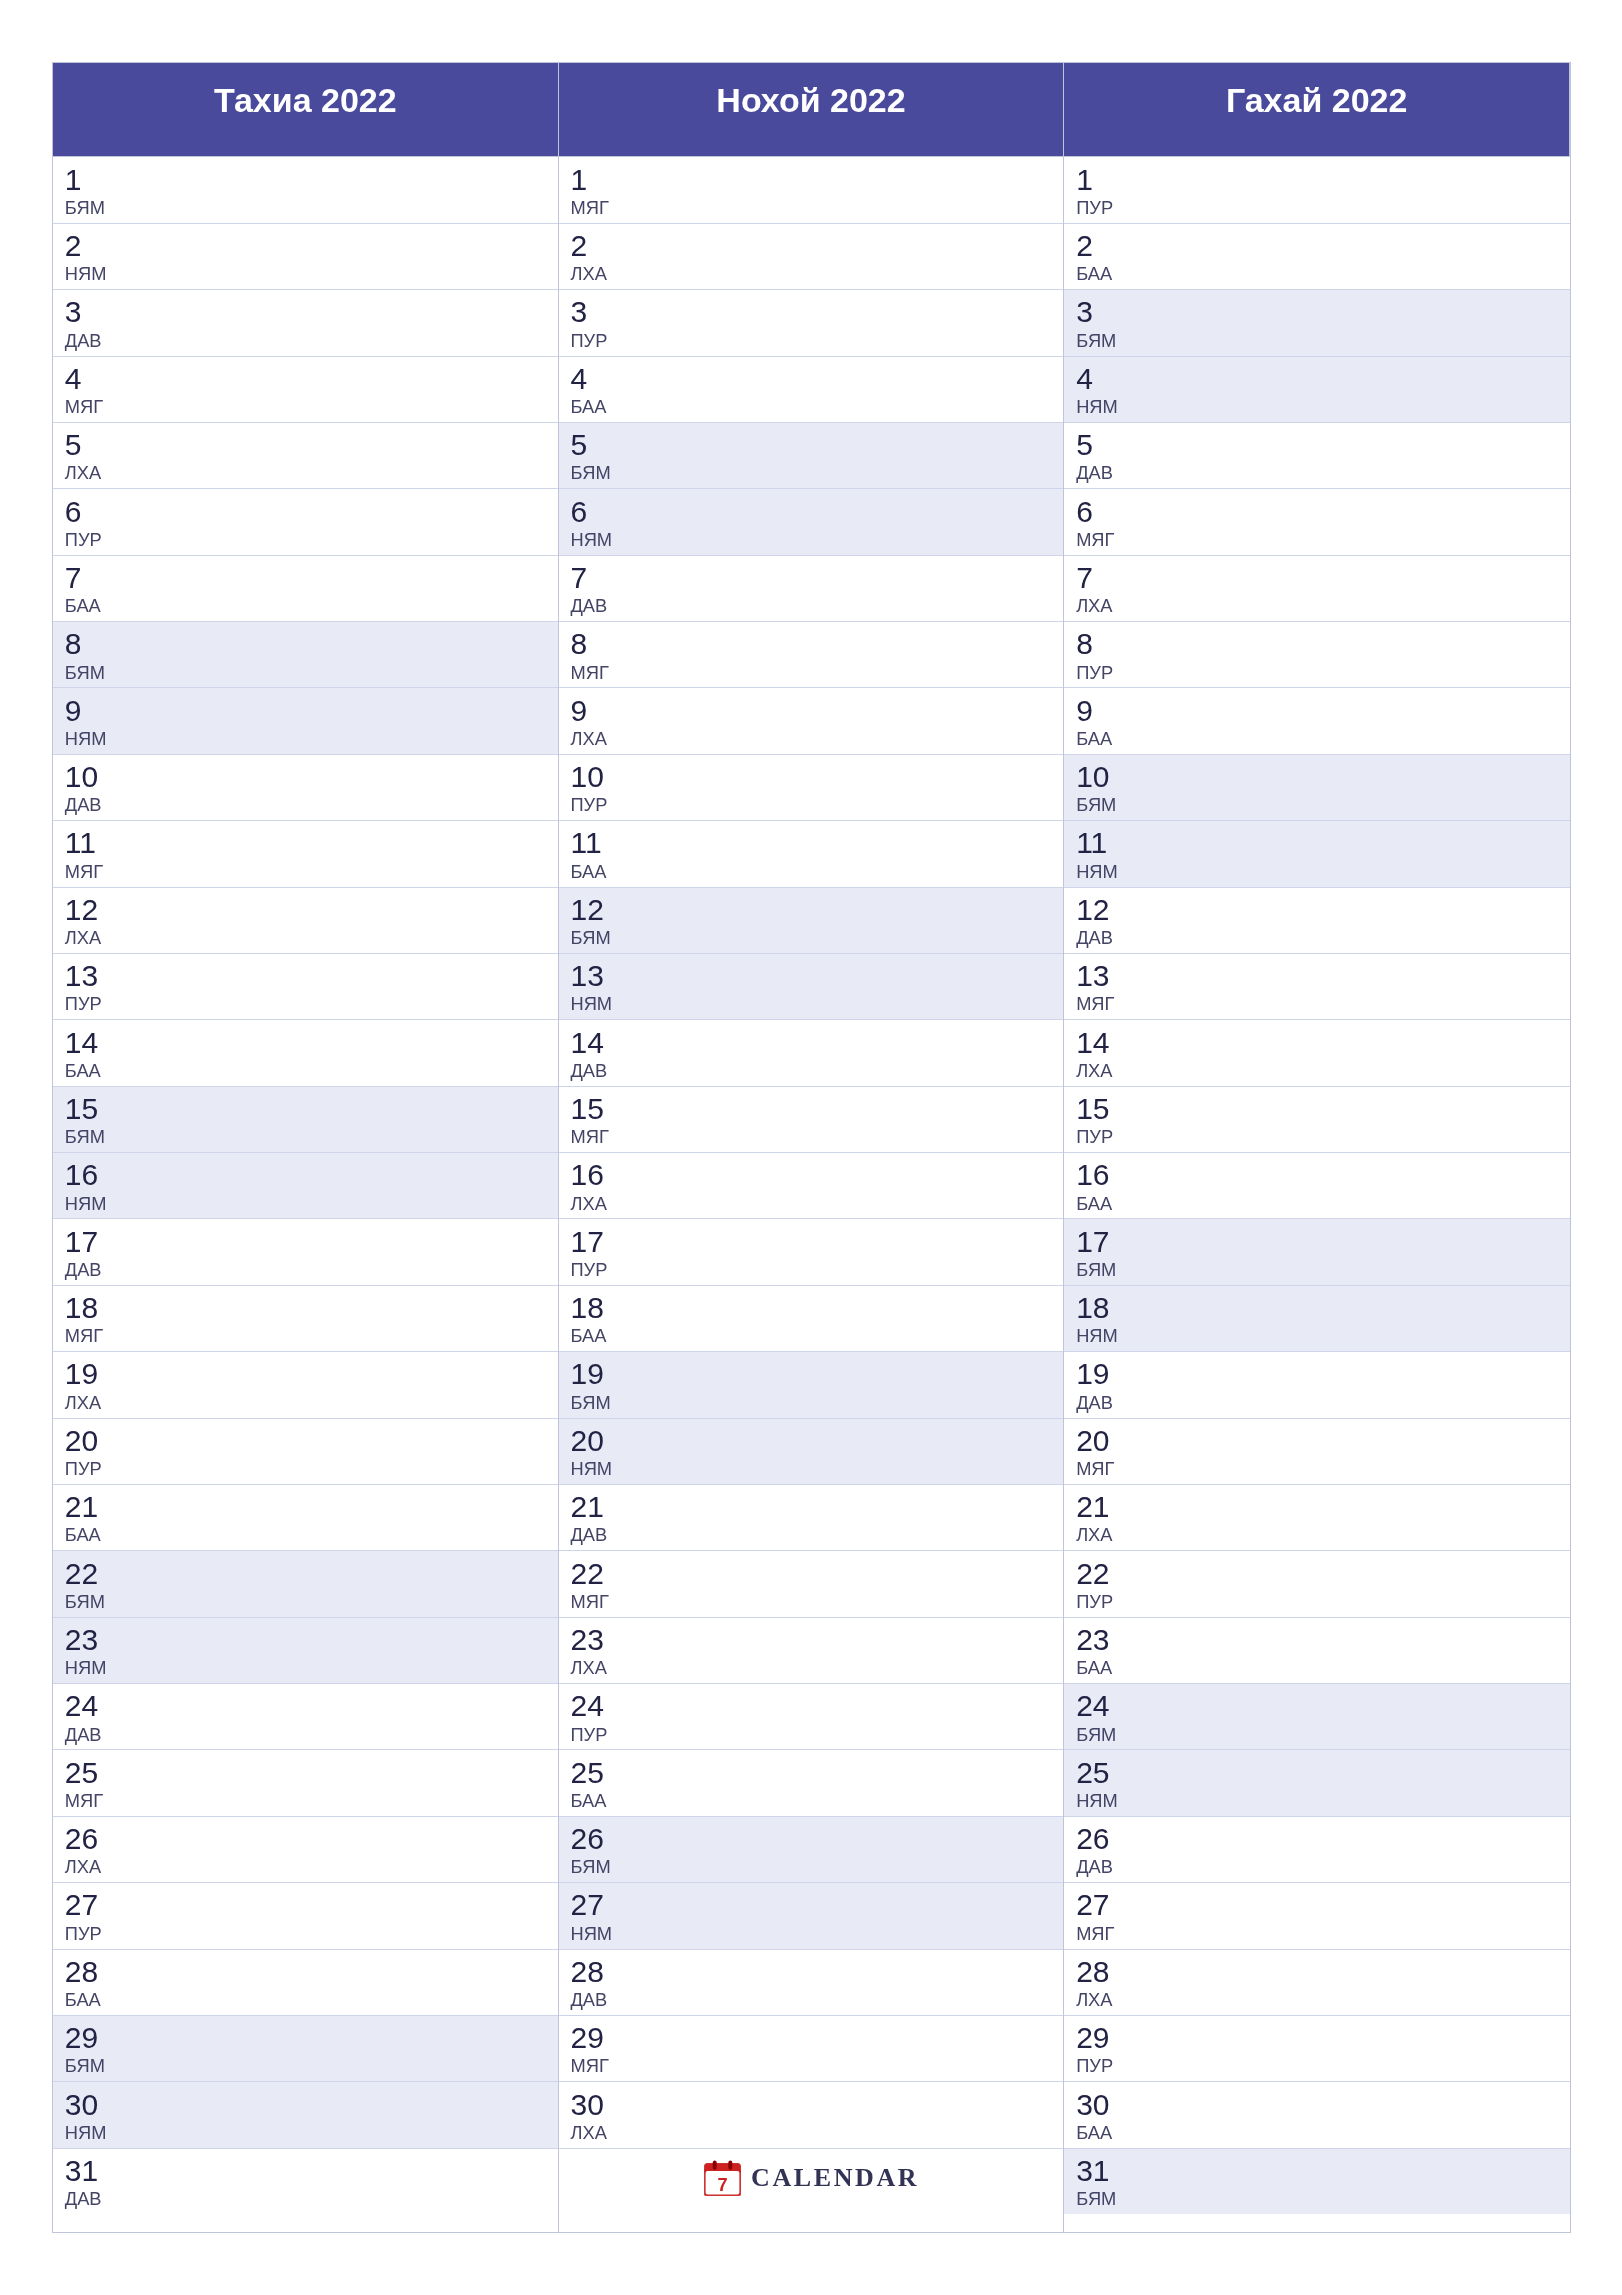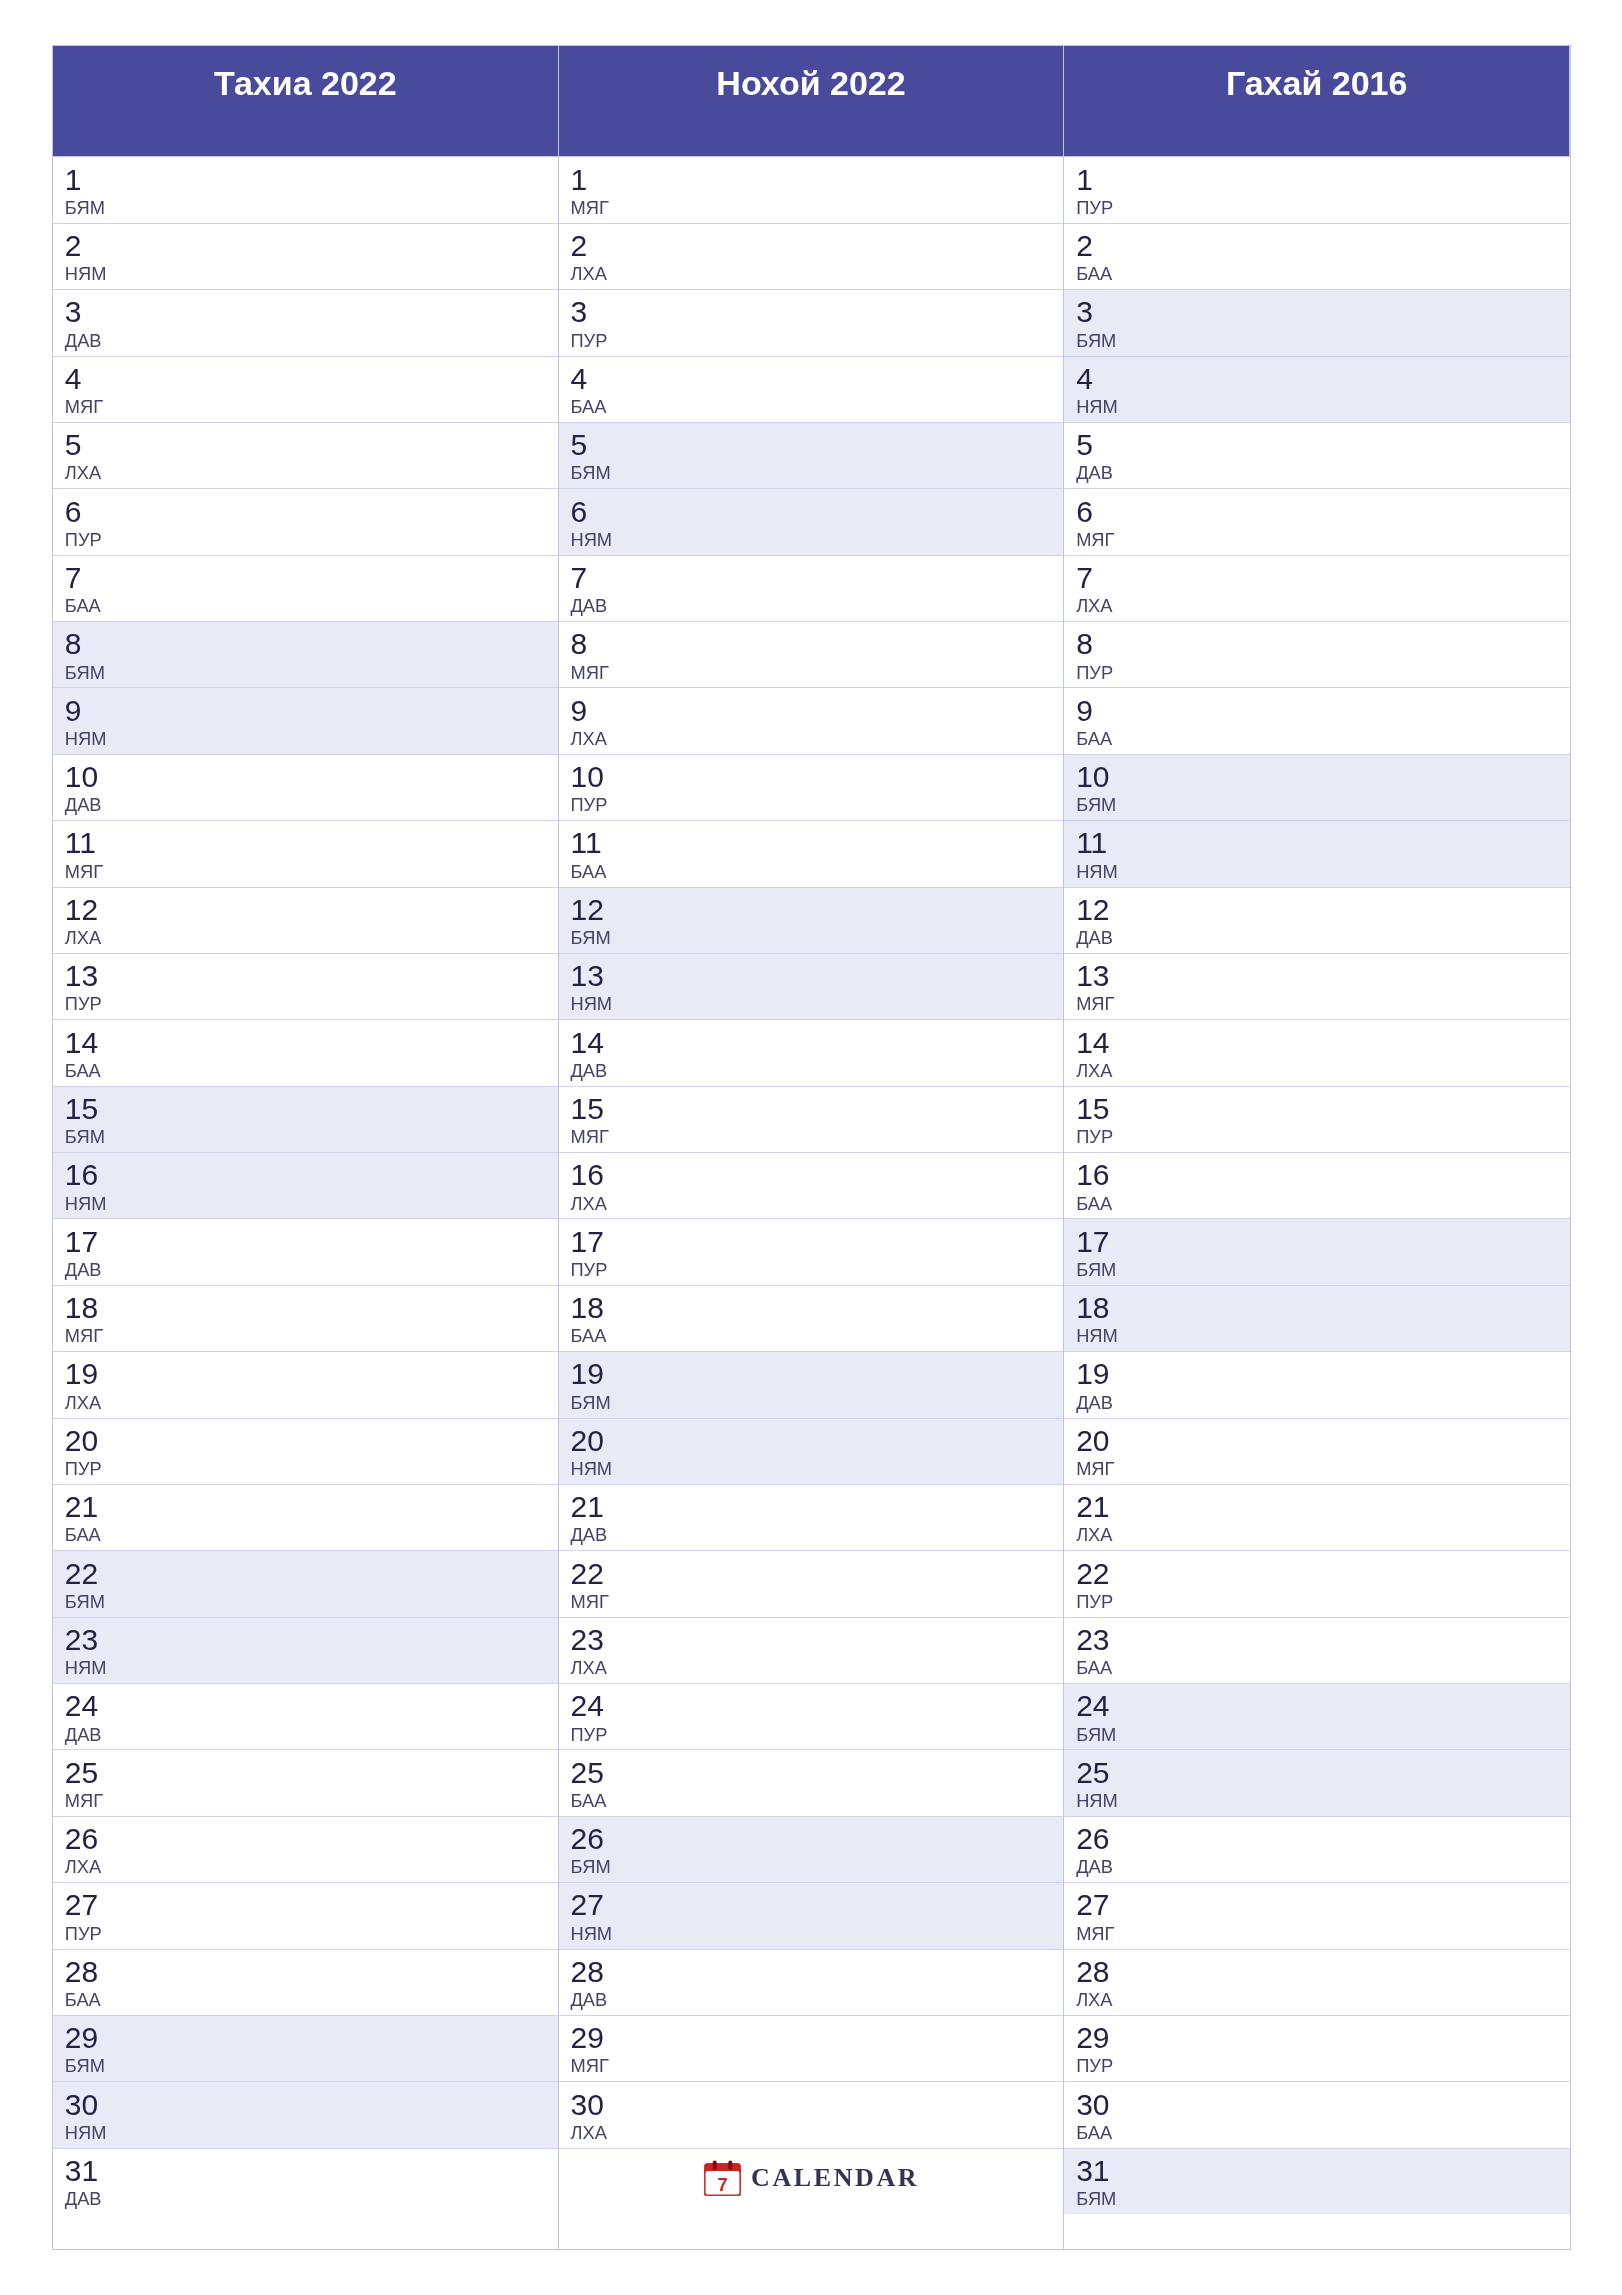--- a/index.html
+++ b/index.html
@@ -14,7 +14,7 @@
     .page {
       width: 1623px;
       height: 2295px;
-      padding: 45px 52px;
+      padding: 62px 52px;
       display: flex;
       flex-direction: column;
     }

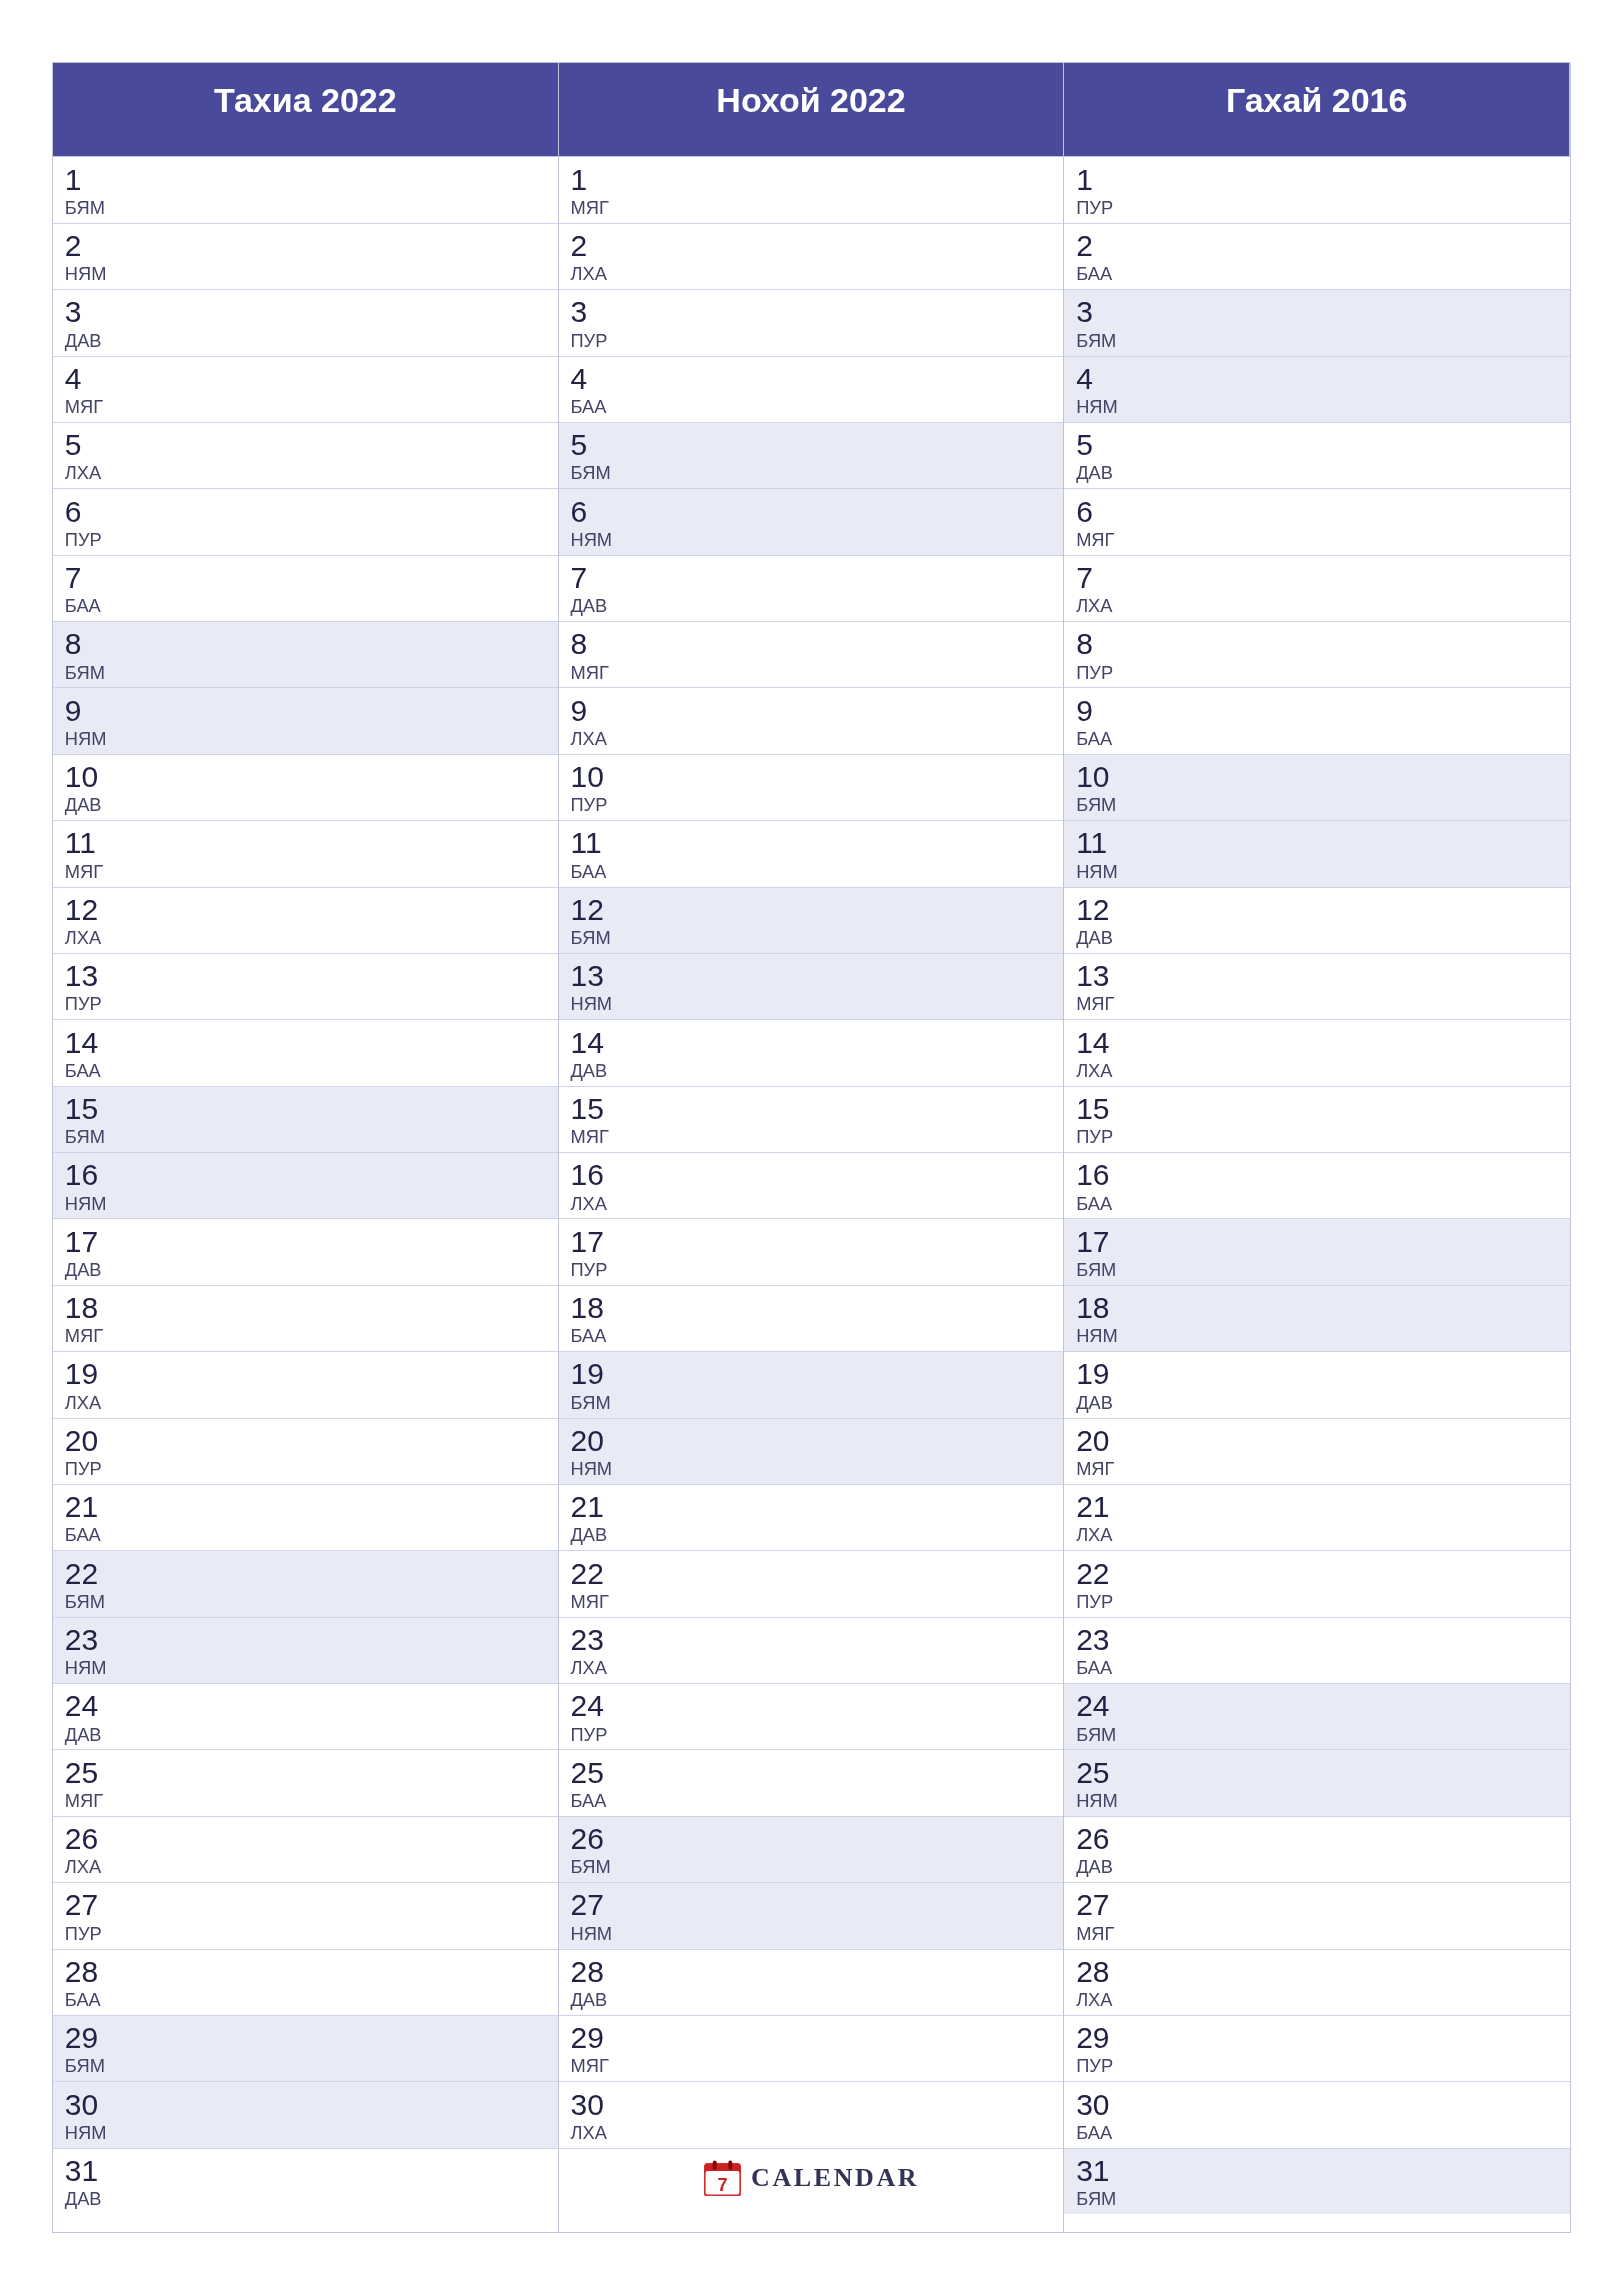--- a/index.html
+++ b/index.html
@@ -113,7 +113,7 @@
 
   <div class="col-header">Тахиа 2022</div>
       <div class="col-header">Нохой 2022</div>
-      <div class="col-header">Гахай 2016</div>
+      <div class="col-header">Гахай 2022</div>
       <div class="col-body">
         <div class="day-cell">
           <div class="day-number">1</div>

